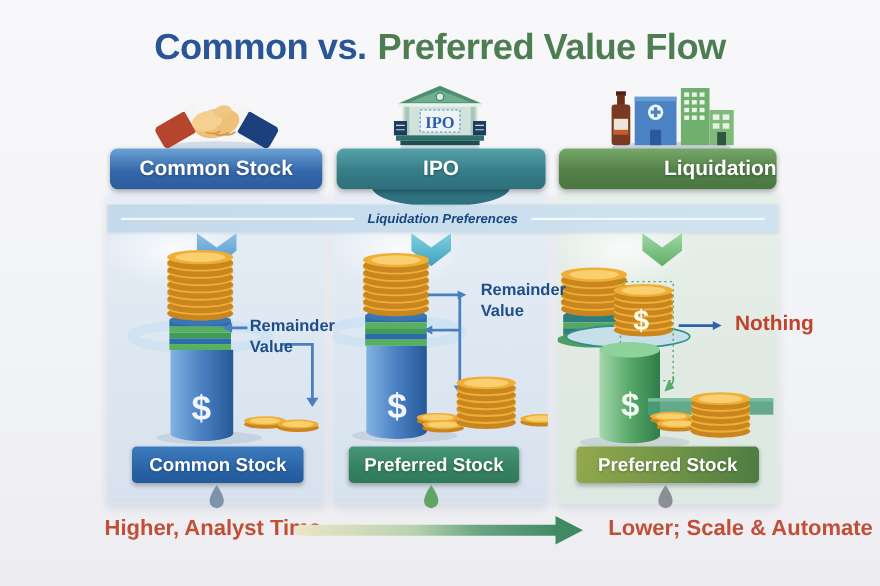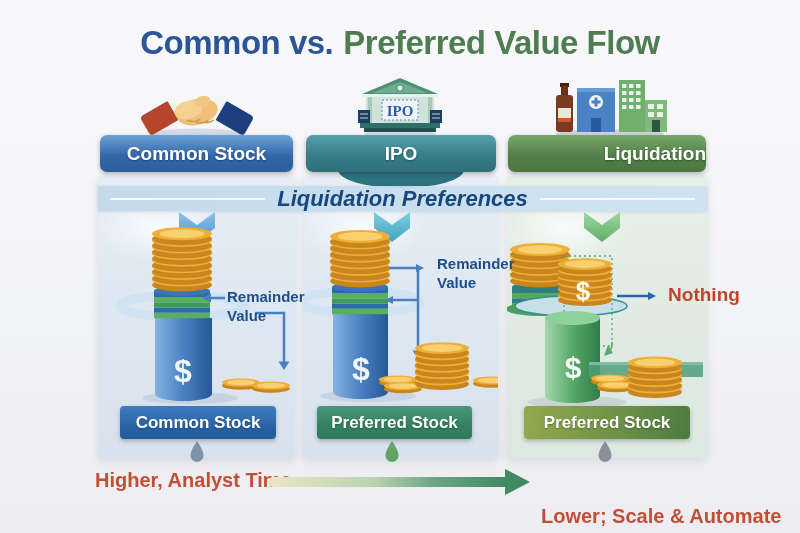--- a/index.html
+++ b/index.html
@@ -38,7 +38,7 @@
     background:linear-gradient(90deg,rgba(193,216,234,.92),rgba(206,226,240,.95));
     display:flex;align-items:center;box-shadow:0 1px 3px rgba(80,110,140,.18);}
   .band::before,.band::after{content:"";flex:1;height:2px;background:rgba(255,255,255,.8);margin:0 12px;}
-  .band-label{color:#16477e;font-size:22px;font-weight:bold;font-style:italic;white-space:nowrap;}
+  .band-label{color:#16477e;font-size:12px;font-weight:bold;font-style:italic;white-space:nowrap;}
   
   .colsvg{position:absolute;top:176px;z-index:5;}
   #svg1{left:98px;}  #svg2{left:303px;}  #svg3{left:507px;}

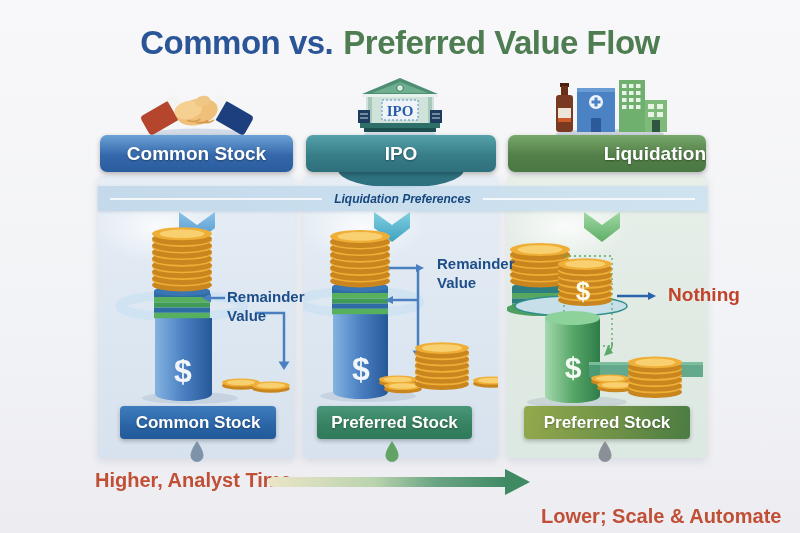--- a/index.html
+++ b/index.html
@@ -61,7 +61,7 @@
   
   .foot-label{position:absolute;top:469px;z-index:6;color:#c14f36;font-size:20px;font-weight:bold;white-space:nowrap;}
   #foot-left{left:95px;}
-  #foot-right{left:541px;margin-top:36px;}
+  #foot-right{left:553px;}
   .foot-arrow-bar{position:absolute;left:268px;top:477px;width:238px;height:10px;z-index:6;
     border-radius:5px 0 0 5px;
     background:linear-gradient(90deg,#ece5c8 0%,#b9d3ae 45%,#6ba583 70%,#418a65 100%);}

